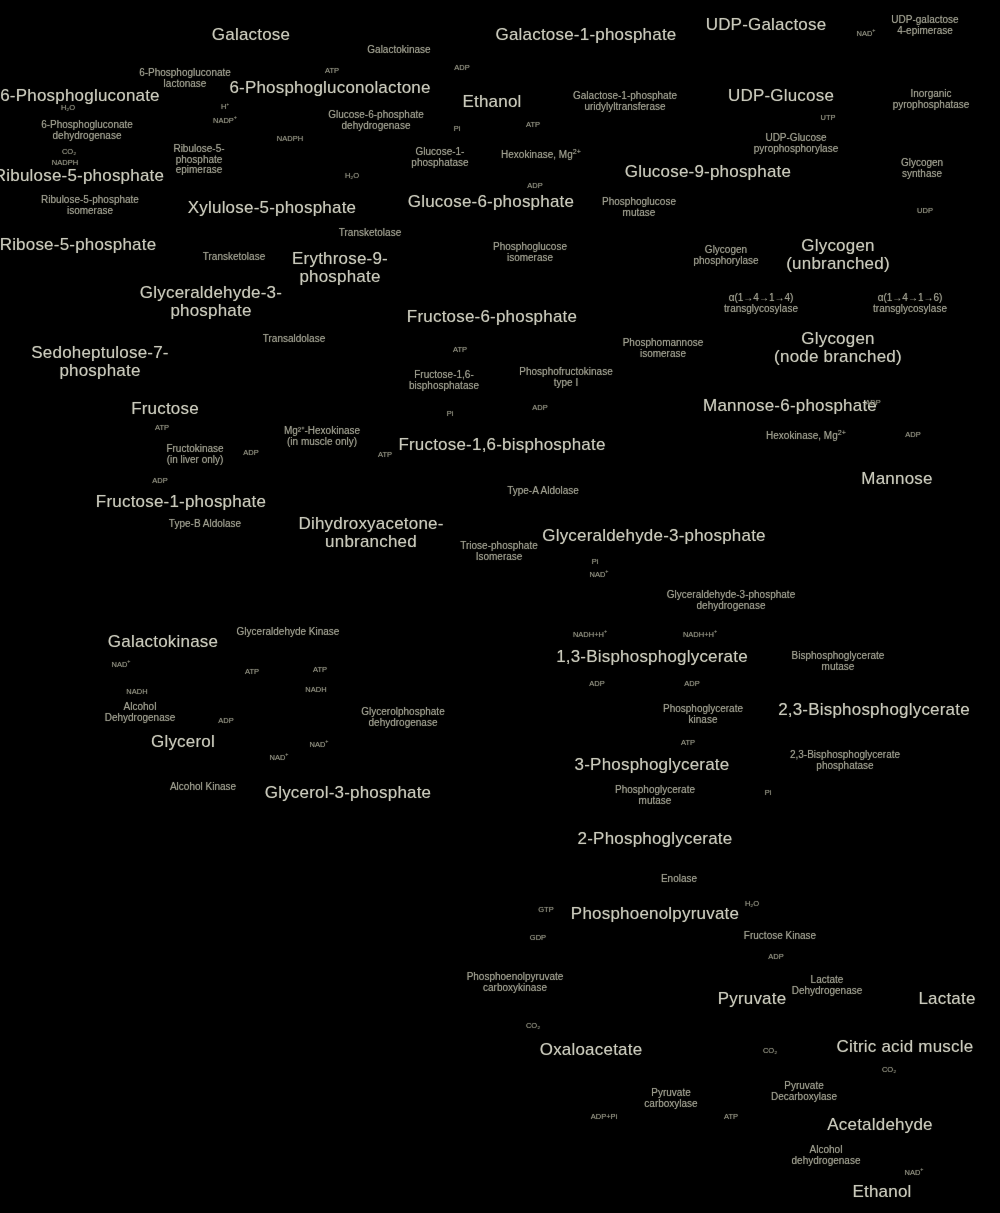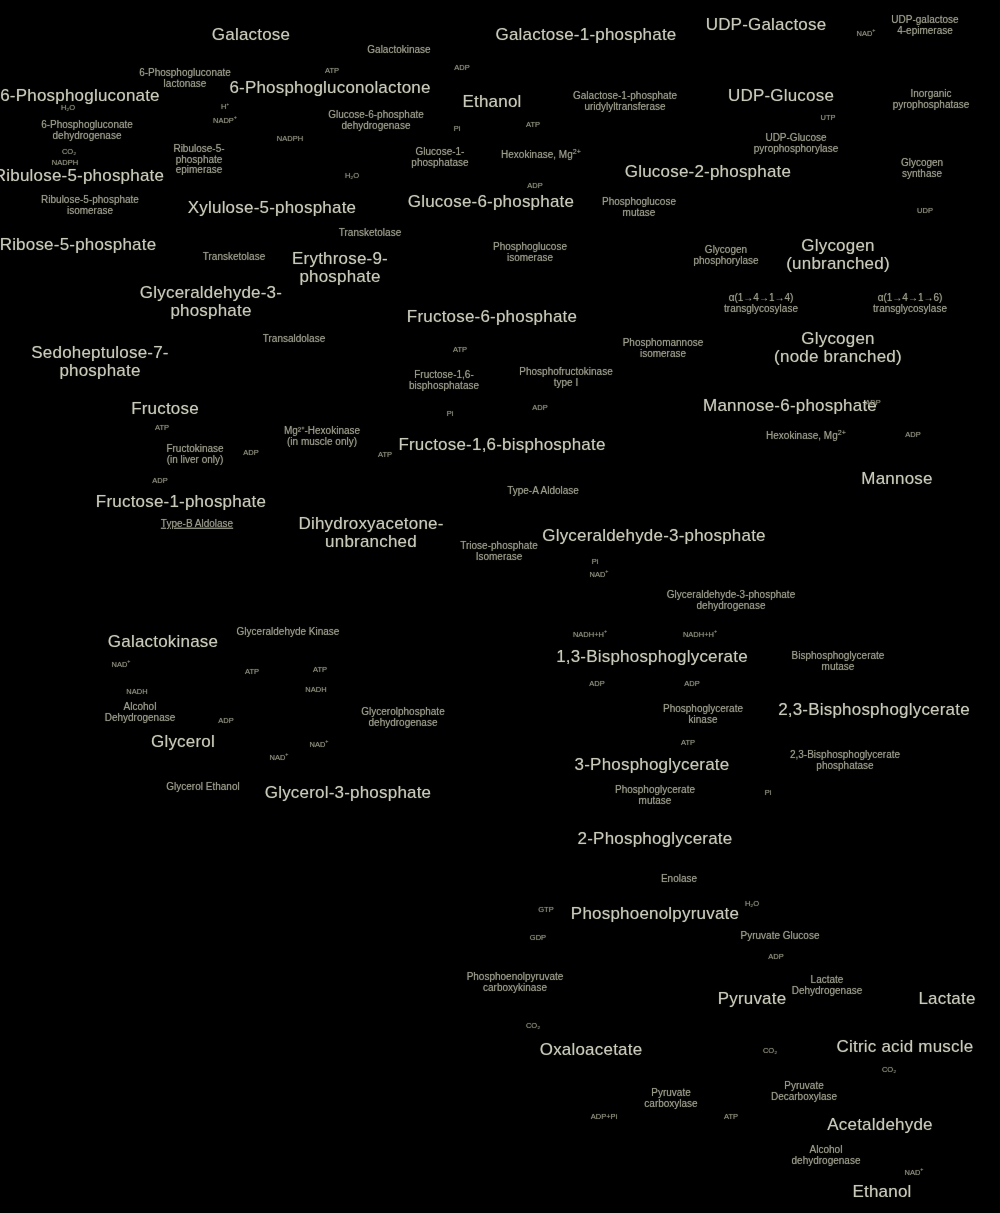--- a/index.html
+++ b/index.html
@@ -88,7 +88,7 @@
     <div class="node enzyme" style="left: 199px; top: 160px;">Ribulose-5-
 phosphate
 epimerase</div>
-    <div class="node metab" style="left: 708px; top: 172px;">Glucose-2-phosphate</div>
+    <div class="node metab" style="left: 708px; top: 172px;">Glucose-9-phosphate</div>
     <div class="node cofactor" style="left: 533px; top: 125px;">ATP</div>
     <div class="node cofactor" style="left: 535px; top: 186px;">ADP</div>
     <div class="node cofactor" style="left: 457px; top: 129px;">Pi</div>

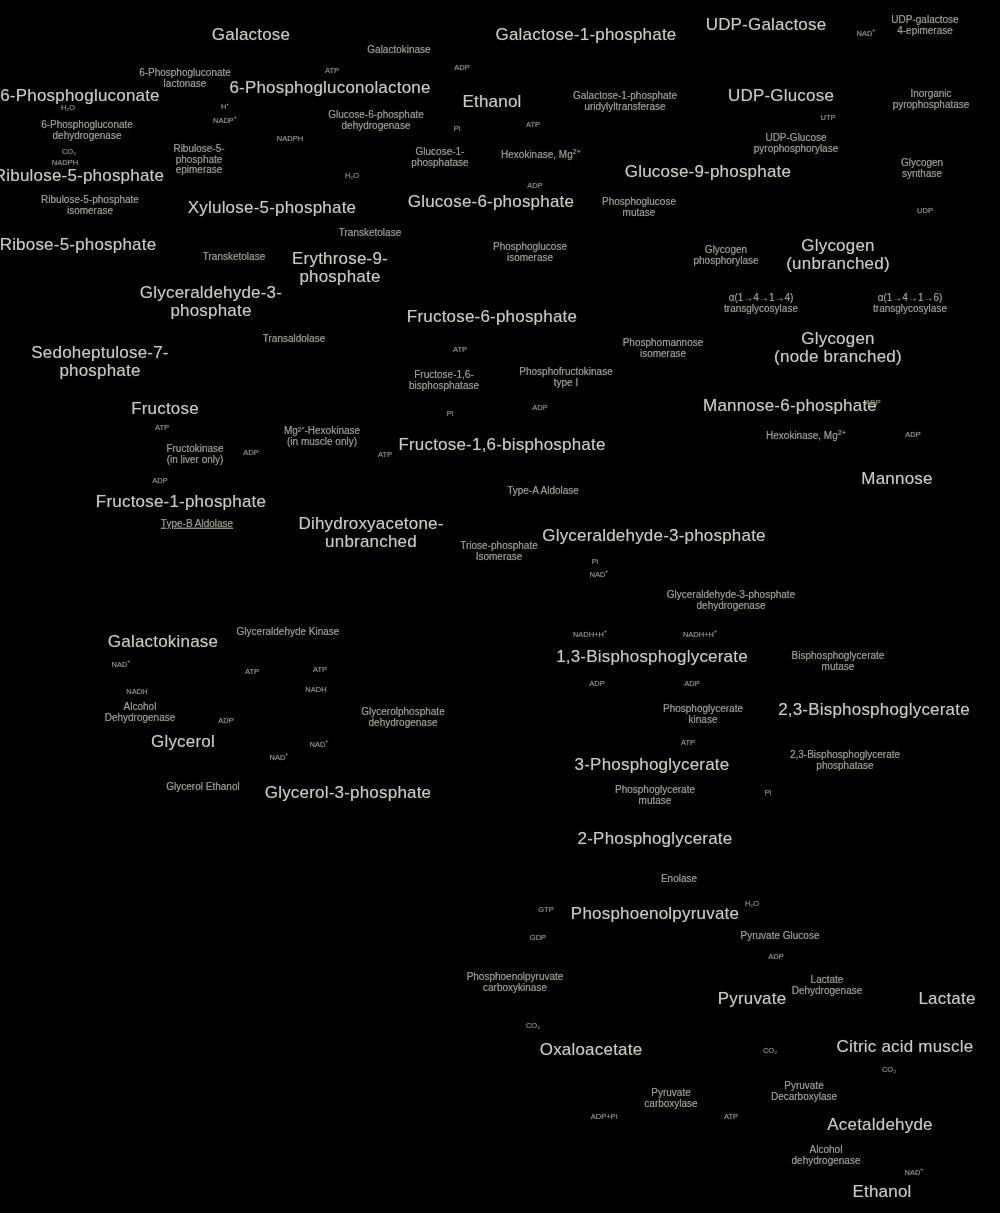--- a/index.html
+++ b/index.html
@@ -149,7 +149,7 @@
     <div class="node metab" style="left: 897px; top: 479px;">Mannose</div>
     <div class="node metab" style="left: 181px; top: 502px;">Fructose-1-phosphate</div>
     <div class="node enzyme" style="left: 543px; top: 491px;">Type-A Aldolase</div>
-    <div class="node enzyme" style="left: 197px; top: 524px; text-decoration: underline;">Type-B Aldolase</div>
+    <div class="node enzyme" style="left: 205px; top: 524px;">Type-B Aldolase</div>
     <div class="node metab" style="left: 371px; top: 533px;">Dihydroxyacetone-
 unbranched</div>
     <div class="node metab" style="left: 654px; top: 536px;">Glyceraldehyde-3-phosphate</div>

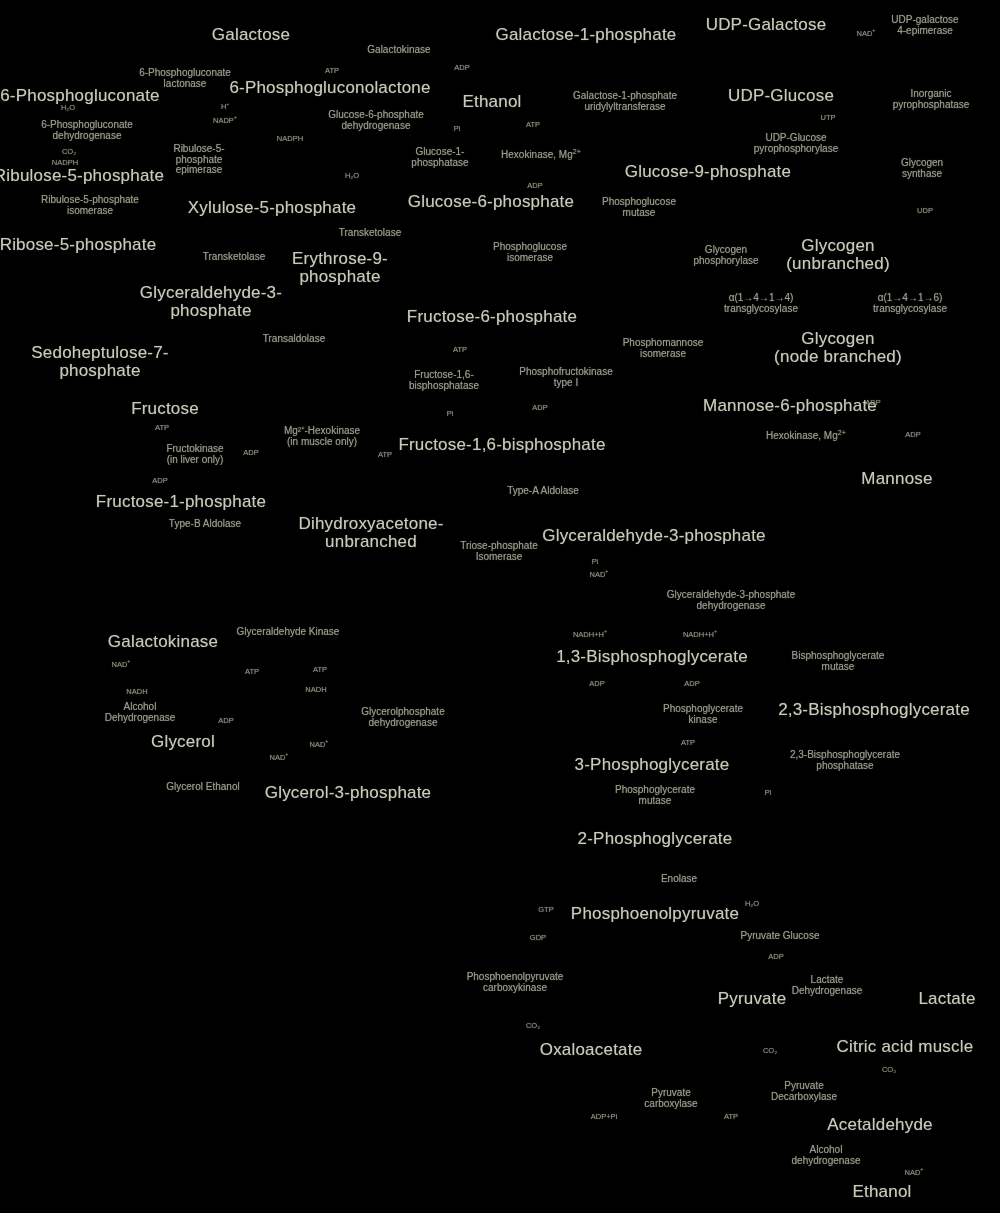--- a/index.html
+++ b/index.html
@@ -188,7 +188,7 @@
     <div class="node metab" style="left: 652px; top: 765px;">3-Phosphoglycerate</div>
     <div class="node enzyme" style="left: 845px; top: 760px;">2,3-Bisphosphoglycerate
 phosphatase</div>
-    <div class="node enzyme" style="left: 203px; top: 787px;">Glycerol Ethanol</div>
+    <div class="node enzyme" style="left: 203px; top: 787px;">Alcohol Kinase</div>
     <div class="node metab" style="left: 348px; top: 793px;">Glycerol-3-phosphate</div>
     <div class="node enzyme" style="left: 655px; top: 795px;">Phosphoglycerate
 mutase</div>

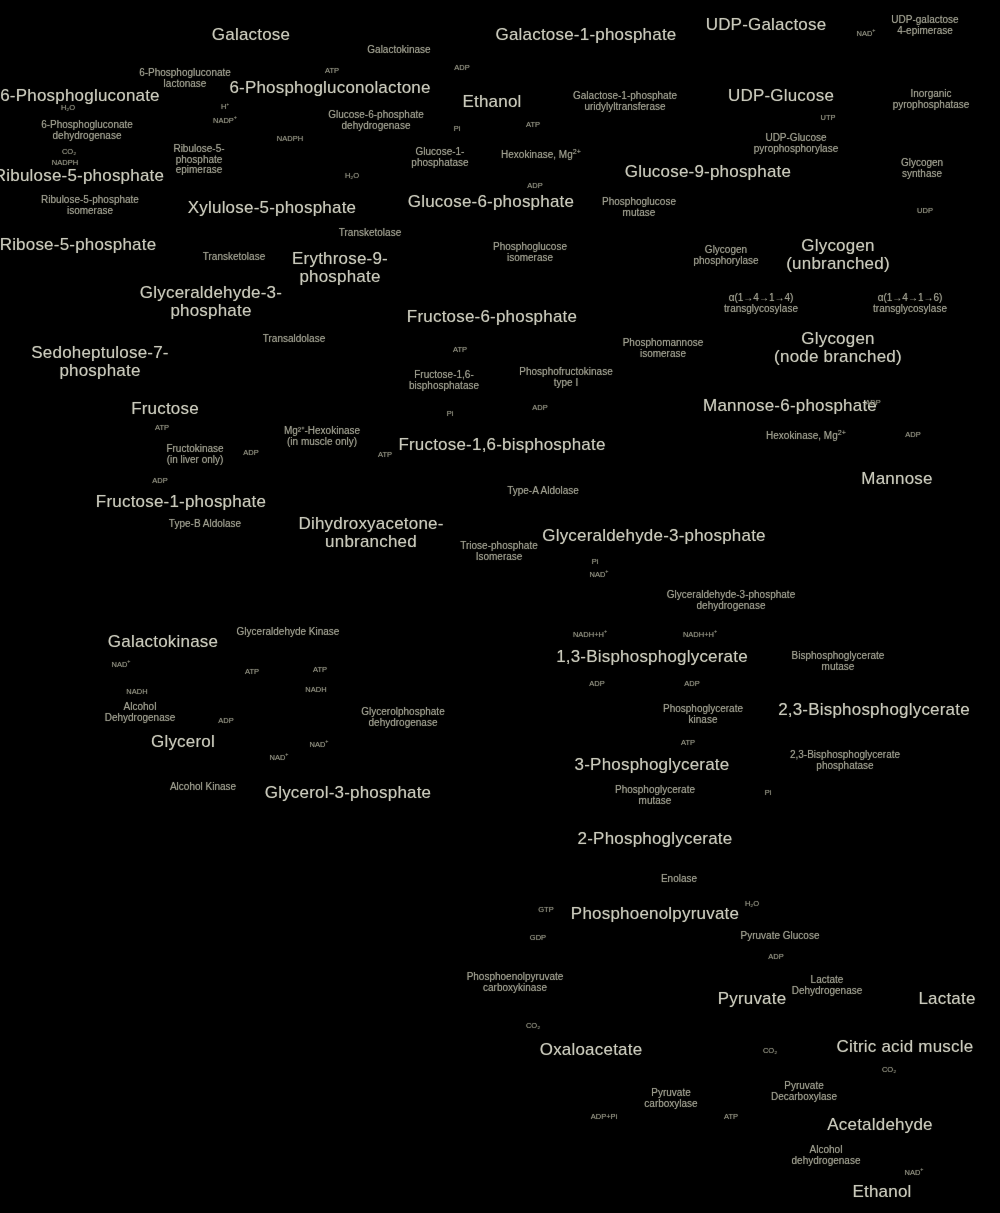--- a/index.html
+++ b/index.html
@@ -198,7 +198,7 @@
     <div class="node cofactor" style="left: 546px; top: 910px;">GTP</div>
     <div class="node cofactor" style="left: 752px; top: 904px;">H₂O</div>
     <div class="node metab" style="left: 655px; top: 914px;">Phosphoenolpyruvate</div>
-    <div class="node enzyme" style="left: 780px; top: 936px;">Pyruvate Glucose</div>
+    <div class="node enzyme" style="left: 780px; top: 936px;">Fructose Kinase</div>
     <div class="node cofactor" style="left: 538px; top: 938px;">GDP</div>
     <div class="node cofactor" style="left: 776px; top: 957px;">ADP</div>
     <div class="node enzyme" style="left: 515px; top: 982px;">Phosphoenolpyruvate

